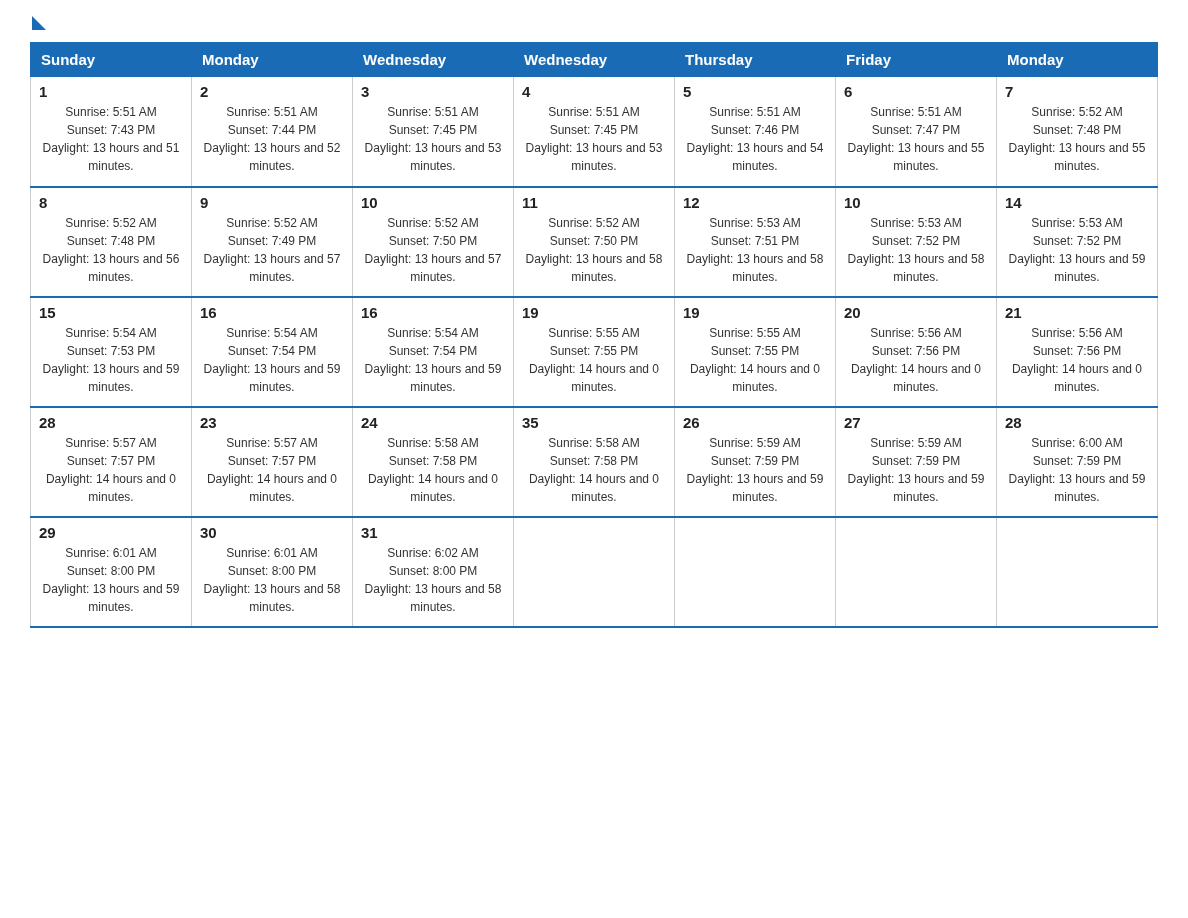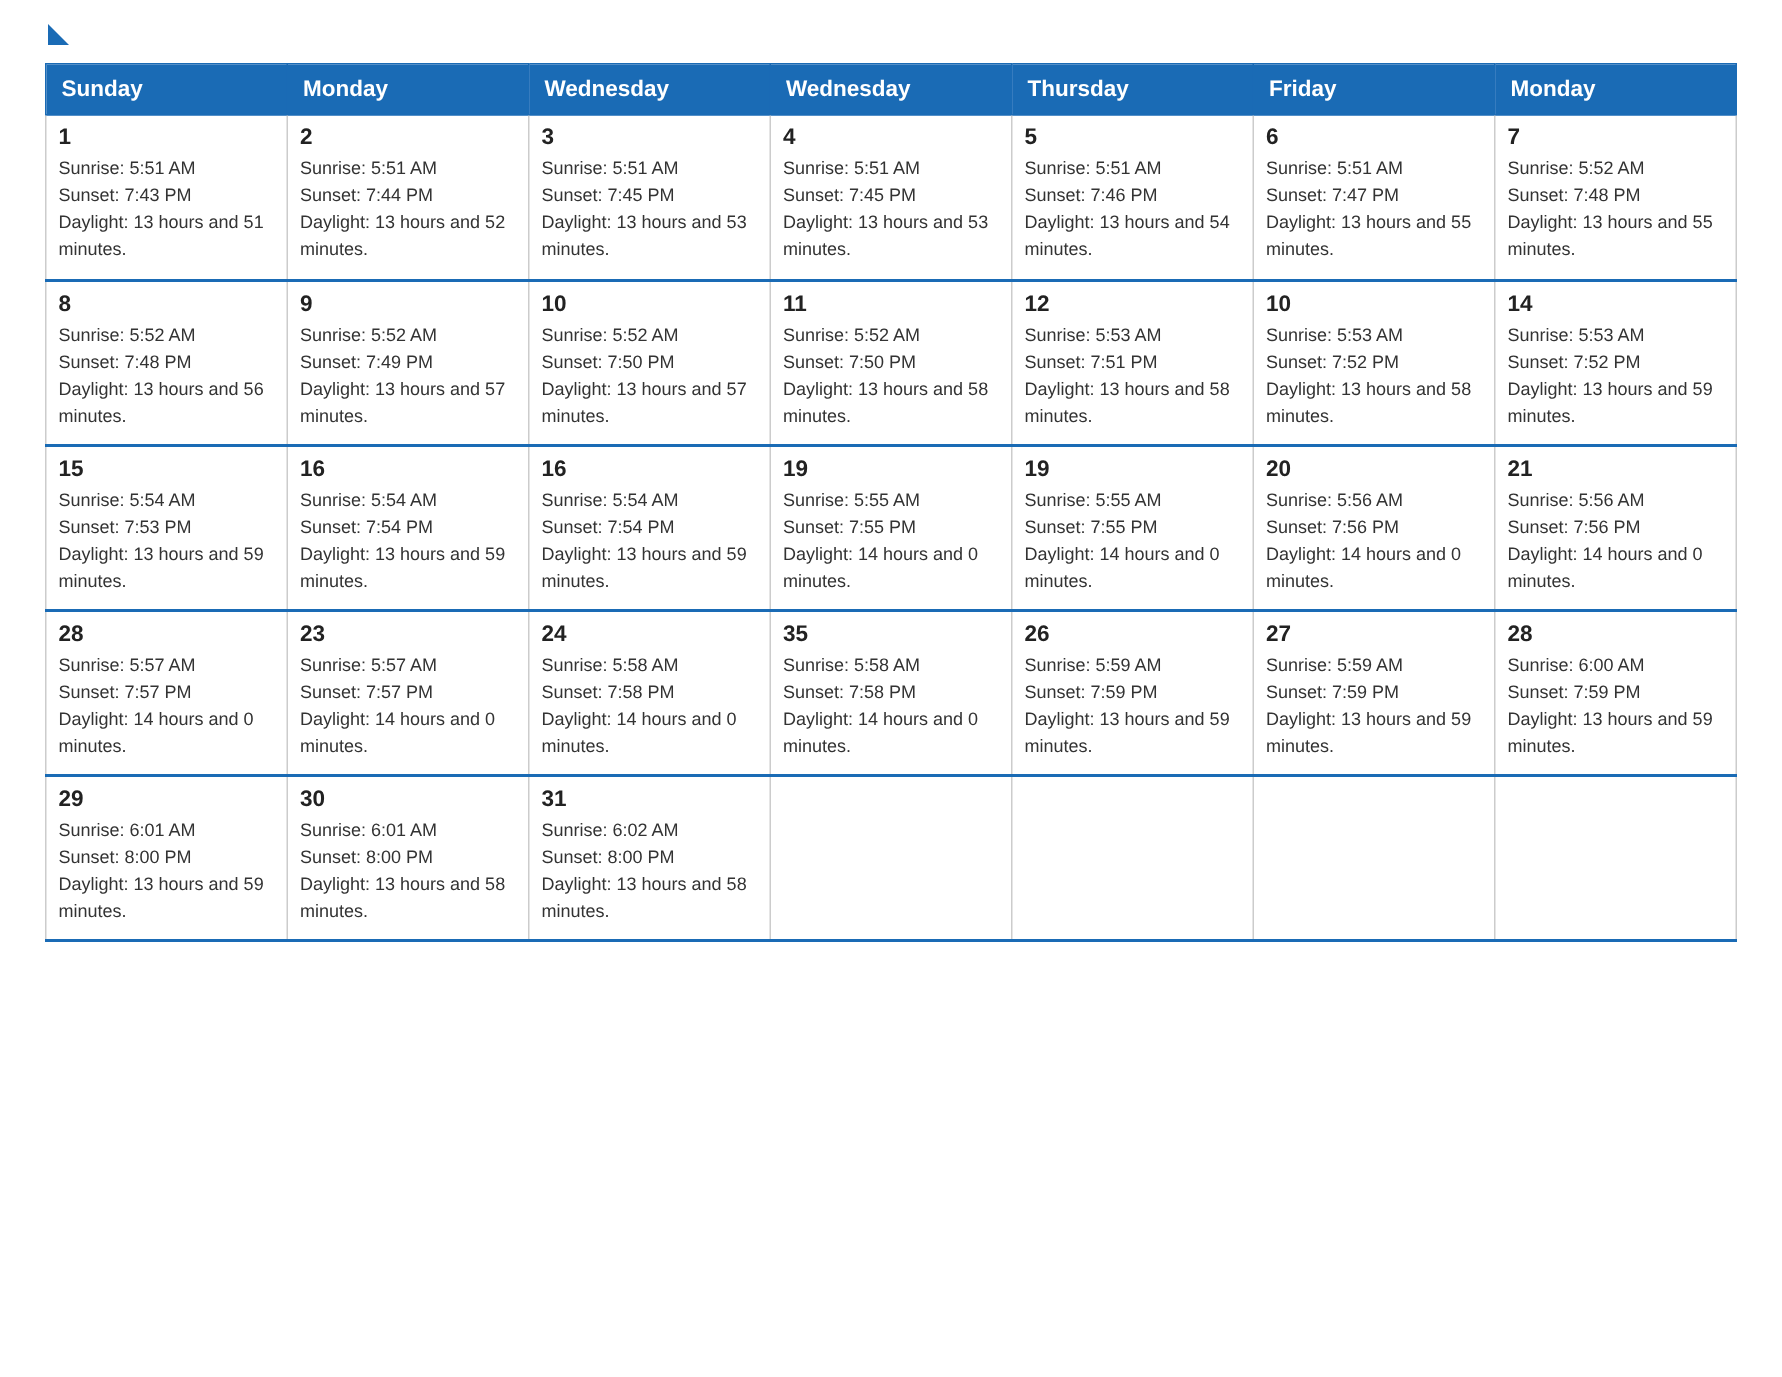--- a/index.html
+++ b/index.html
@@ -90,6 +90,7 @@
       font-size: 12px;
       color: #333;
       line-height: 1.5;
+      text-align: center;
     }
     .empty-cell {
       background: #fff;

